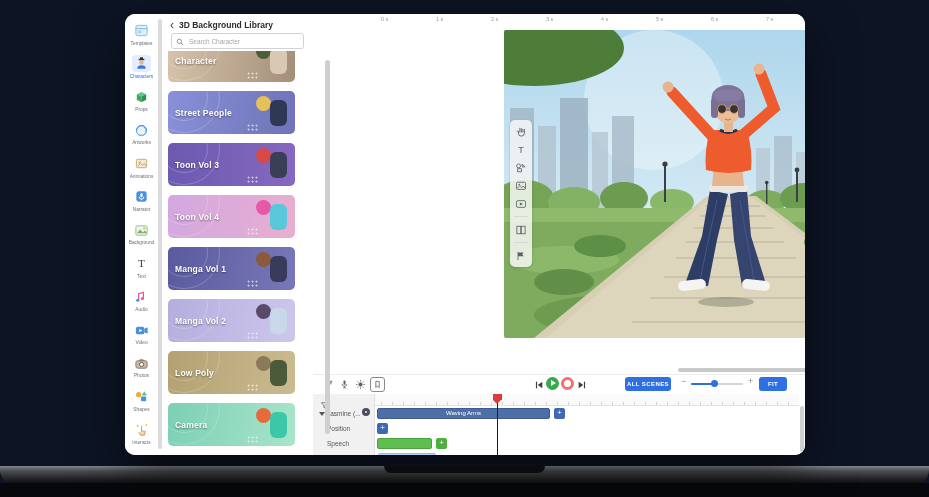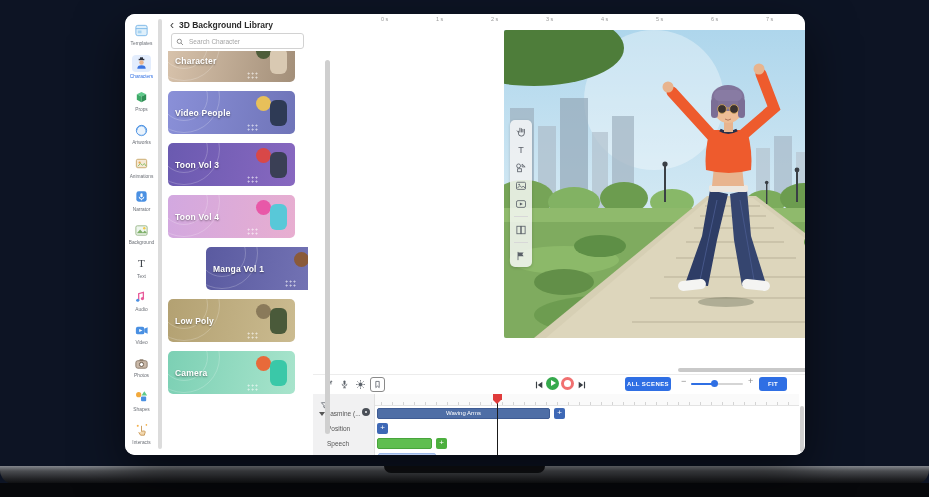--- a/index.html
+++ b/index.html
@@ -289,7 +289,7 @@
           <span class="ring r2"></span>
         <span class="fig1"></span>
           <span class="fig2"></span>
-        <span class="card-title">Video People</span>
+        <span class="card-title">Street People</span>
         <span class="dots">+++<br>+++</span>
       </div>
       <div class="card c-toon1">

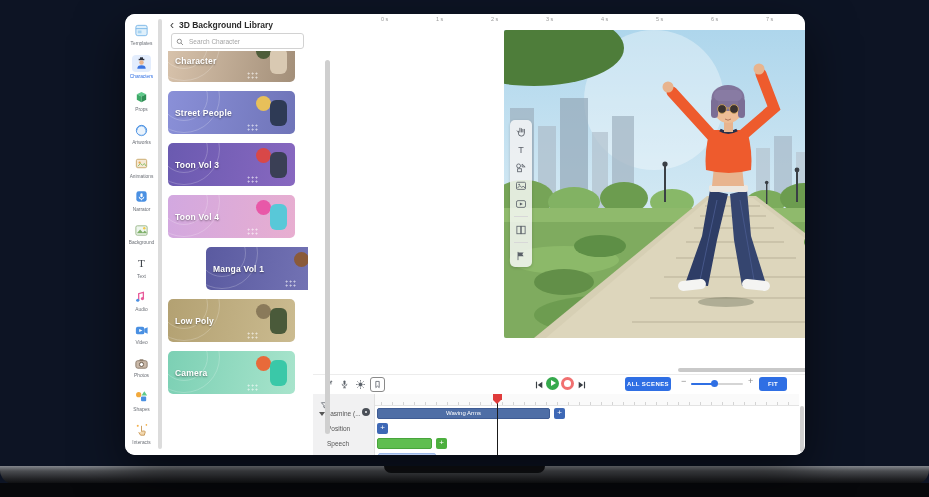--- a/index.html
+++ b/index.html
@@ -59,7 +59,7 @@
   .c-toon1 .fig1{background:#d84848;} .c-toon1 .fig2{background:#3a3f55;}
   .c-toon2{background:linear-gradient(100deg,#d2a8e0,#e8aed0);}
   .c-toon2 .fig1{background:#e858a8;} .c-toon2 .fig2{background:#58c8d8;}
-  .c-manga1{background:linear-gradient(100deg,#5a5aa0,#7878b8);margin-left:38px;}
+  .c-manga1{background:linear-gradient(100deg,#5a5aa0,#7878b8);}
   .c-manga1 .fig1{background:#8a5a3a;} .c-manga1 .fig2{background:#3a3a5a;}
   .c-manga2{background:linear-gradient(100deg,#b4aede,#cdc6ec);}
   .c-manga2 .fig1{background:#5a4a6a;} .c-manga2 .fig2{background:#c8d8e8;}

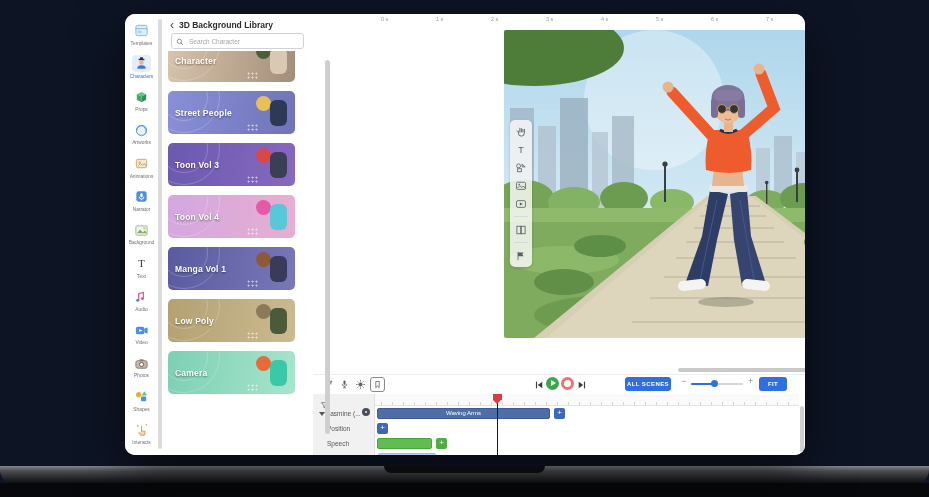--- a/index.html
+++ b/index.html
@@ -316,6 +316,14 @@
         <span class="card-title">Manga Vol 1</span>
         <span class="dots">+++<br>+++</span>
       </div>
+      <div class="card c-manga2">
+        <span class="ring r1"></span>
+          <span class="ring r2"></span>
+        <span class="fig1"></span>
+          <span class="fig2"></span>
+        <span class="card-title">Manga Vol 2</span>
+        <span class="dots">+++<br>+++</span>
+      </div>
       <div class="card c-lowpoly">
         <span class="ring r1"></span>
           <span class="ring r2"></span>

